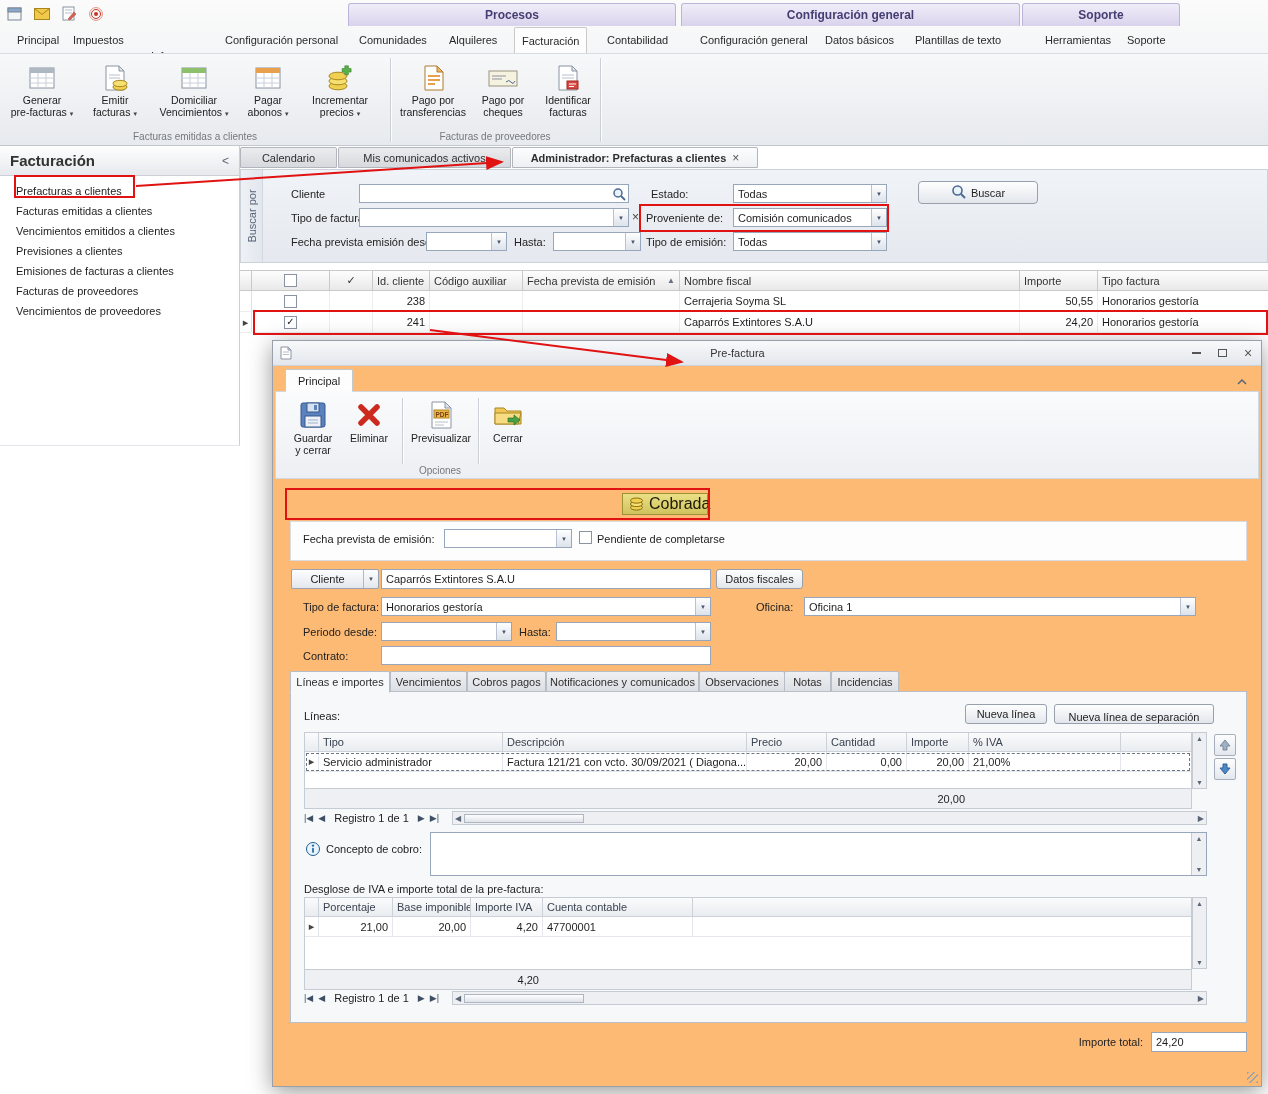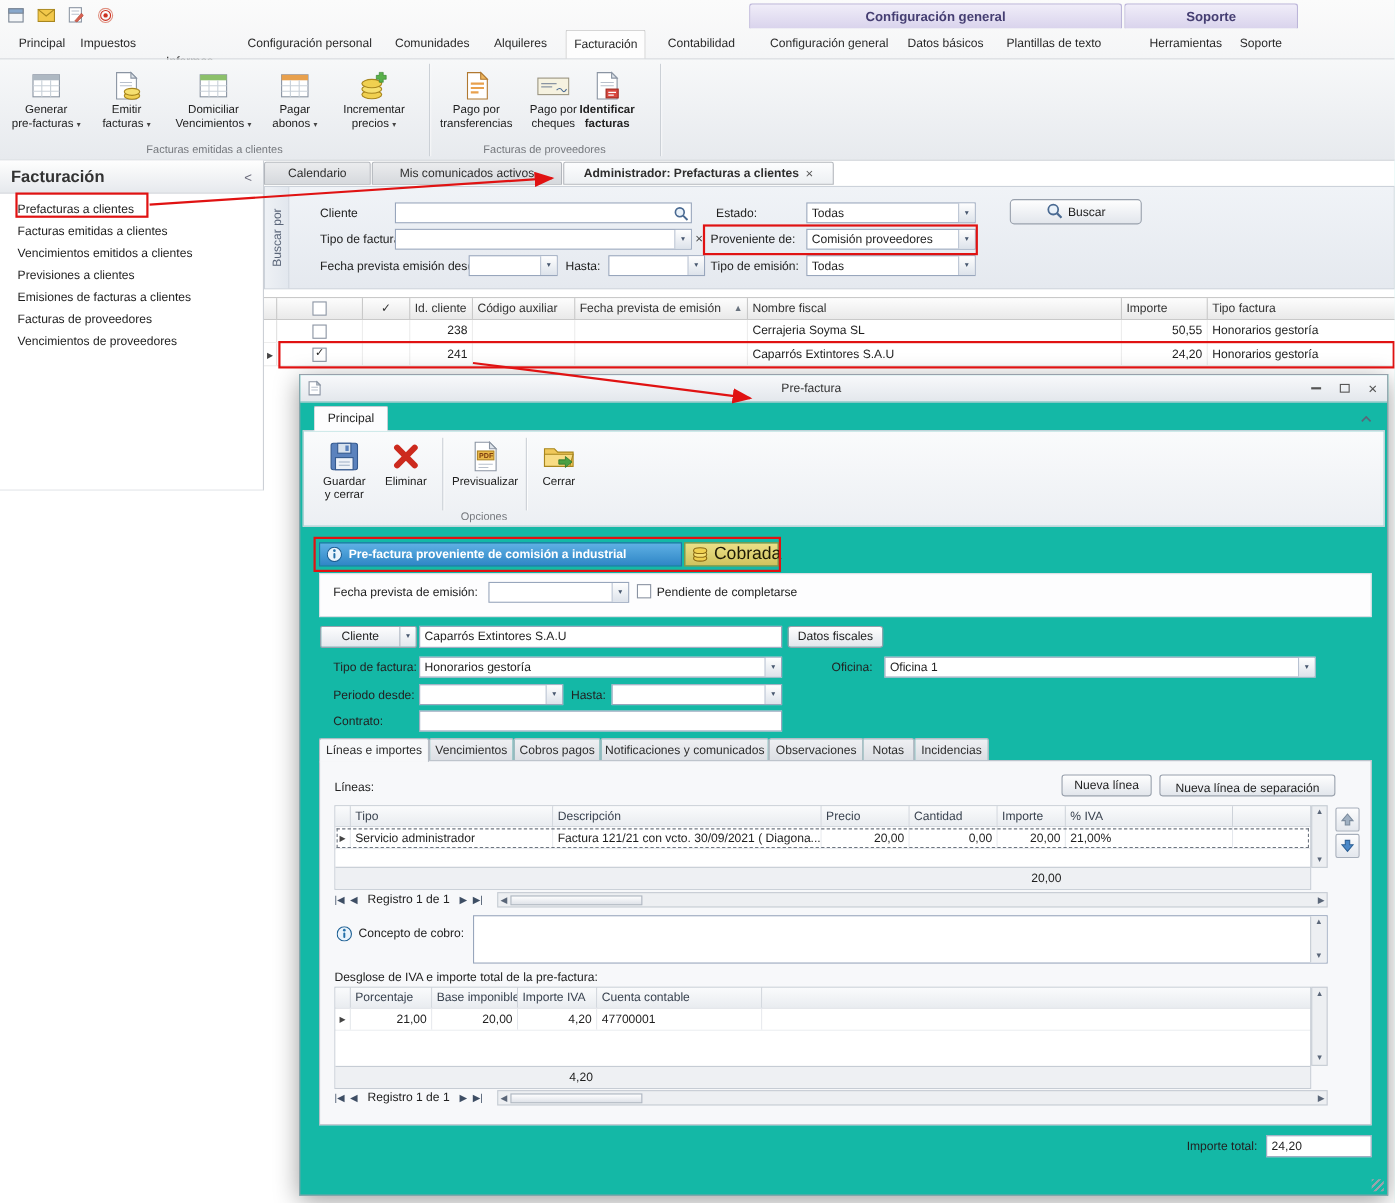--- a/index.html
+++ b/index.html
@@ -73,6 +73,7 @@
           </svg></span>
     </div>
 
+    <div class="ctx abs" style="left:348px;width:328px;"><span>Procesos</span></div>
     <div class="ctx abs" style="left:681px;width:339px;"><span>Configuración general</span></div>
     <div class="ctx abs" style="left:1022px;width:158px;"><span>Soporte</span></div>
 

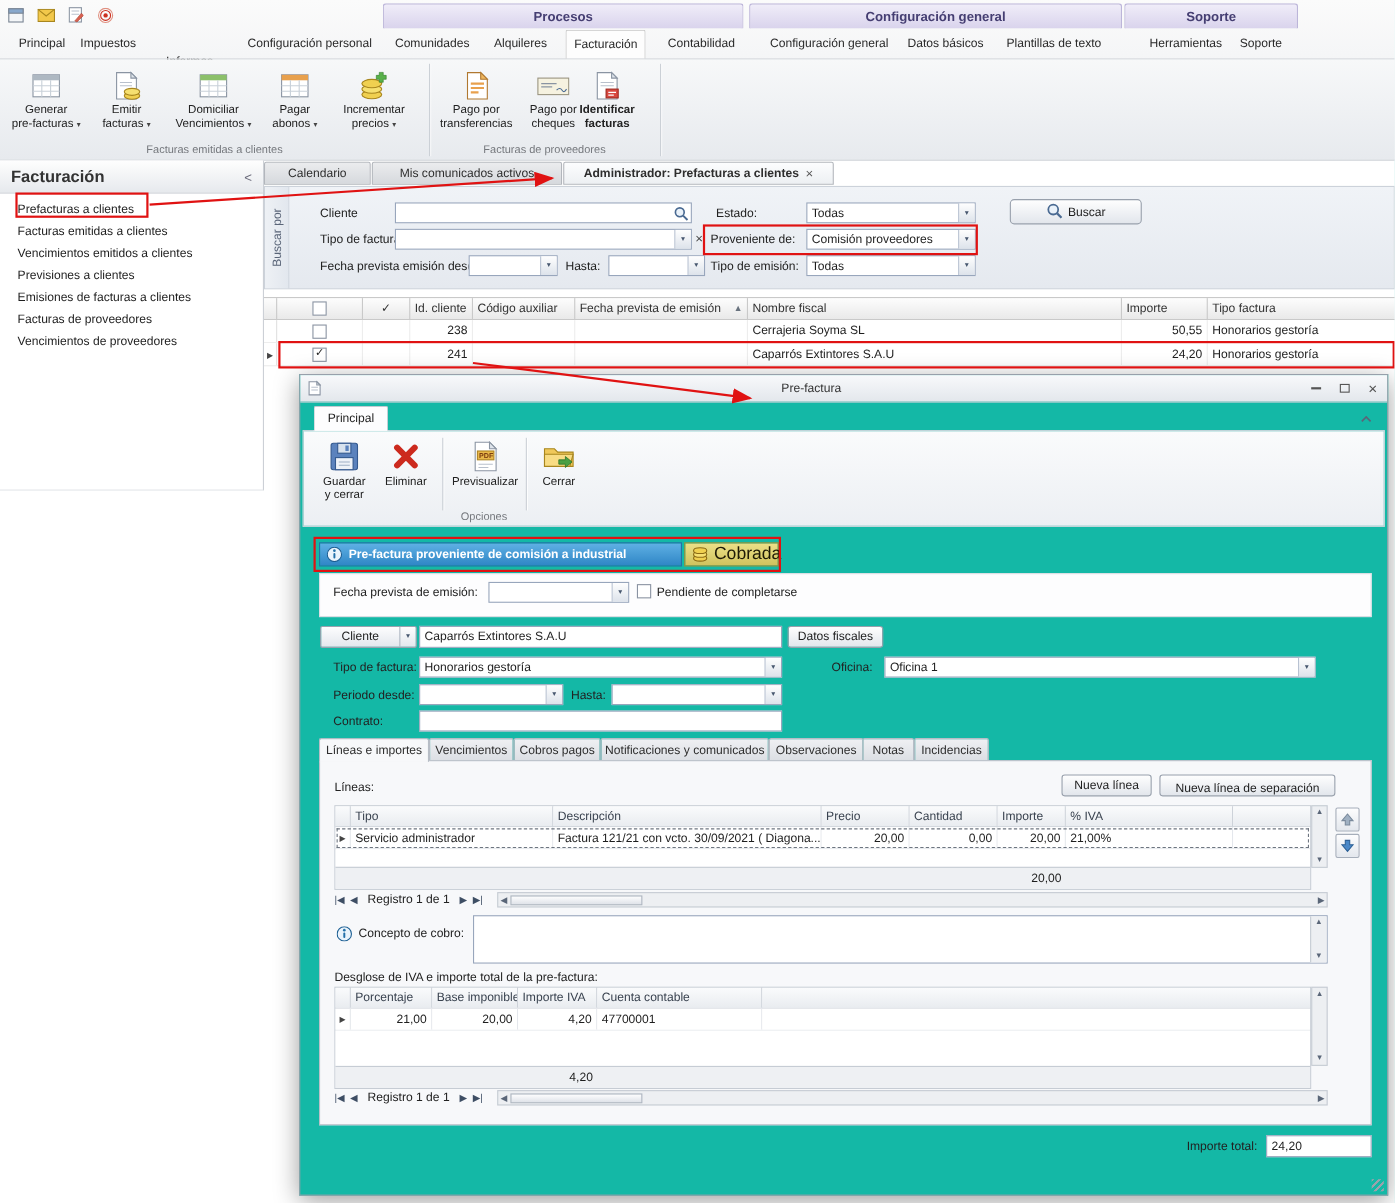--- a/index.html
+++ b/index.html
@@ -186,7 +186,7 @@
             </div>
           <span>Pago por</span><br><span>cheques</span>
         </div>
-        <div class="rbtn" style="left:130px;width:56px;font-weight:bold;">
+        <div class="rbtn" style="left:146px;width:56px;">
           <div class="ric">
               <svg width="28" height="28">
                 <path d="M5 2 h13 l5 5 v19 h-18 z" fill="#fff" stroke="#8a94a2"></path>

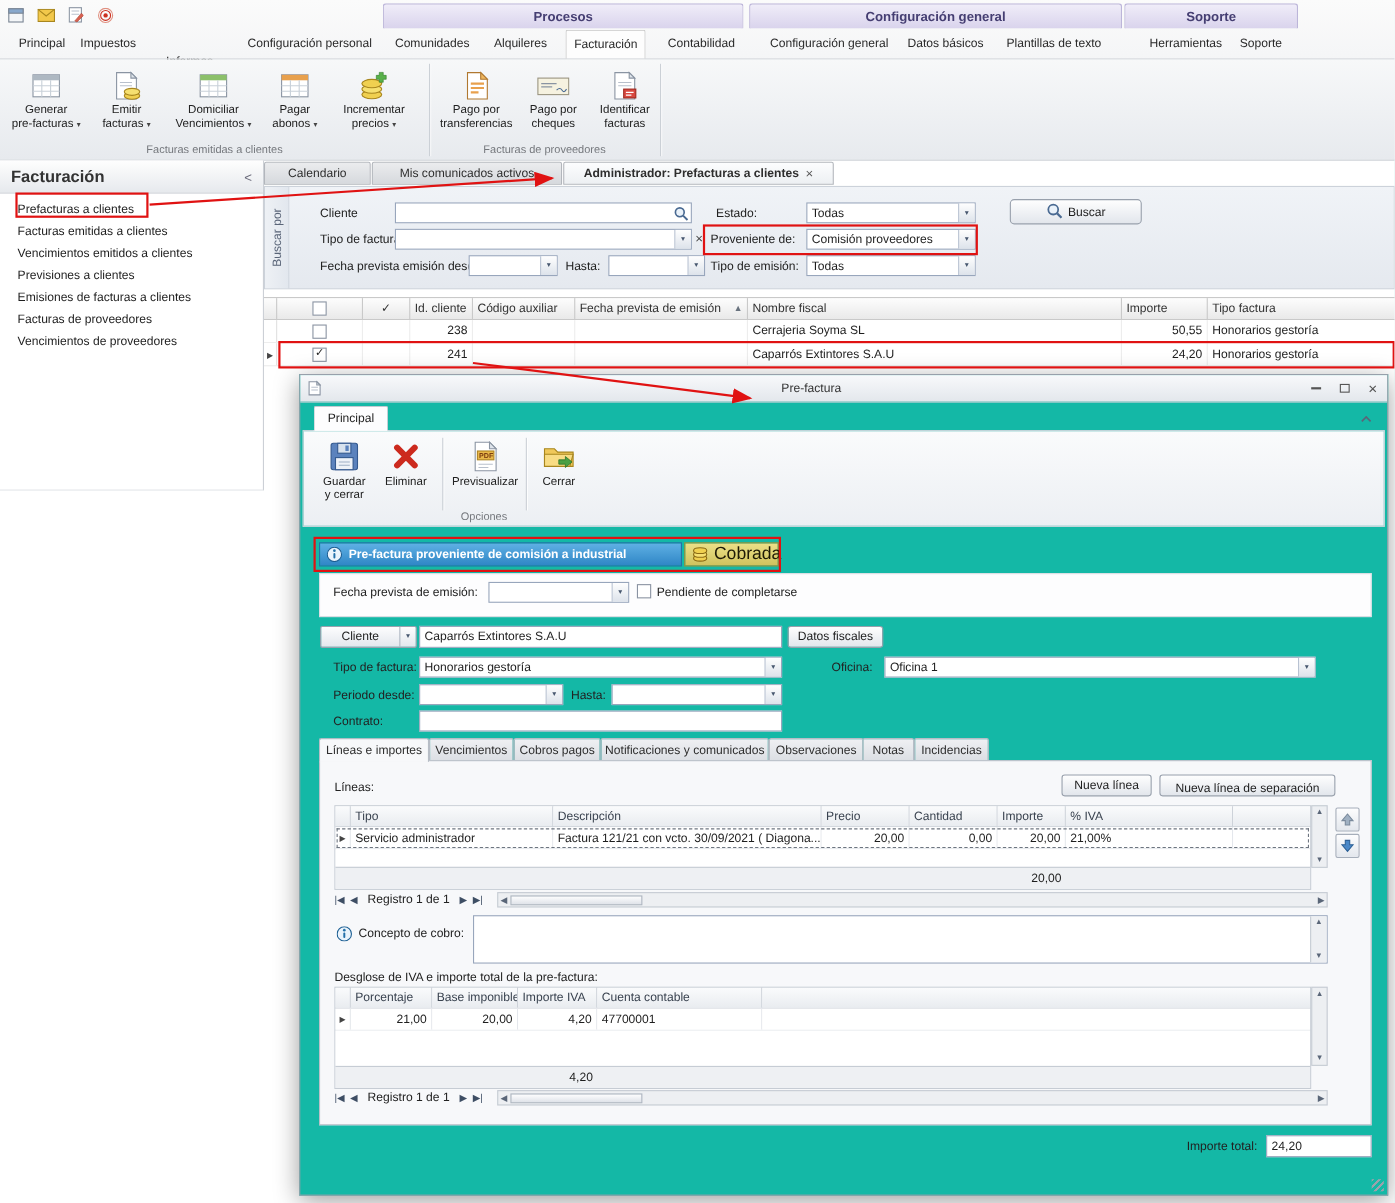--- a/index.html
+++ b/index.html
@@ -270,7 +270,7 @@
     <span class="lbl" style="left:391px;top:40px;font-size:12px;color:#444;">×</span>
     <span class="lbl" style="left:405px;top:42px;">Proveniente de:</span>
     <div class="combo" style="left:492px;top:38px;width:154px;">
-      <span class="v">Comisión proveedores</span>
+      <span class="v">Comisión comunicados</span>
         <span class="d">▼</span>
     </div>
 

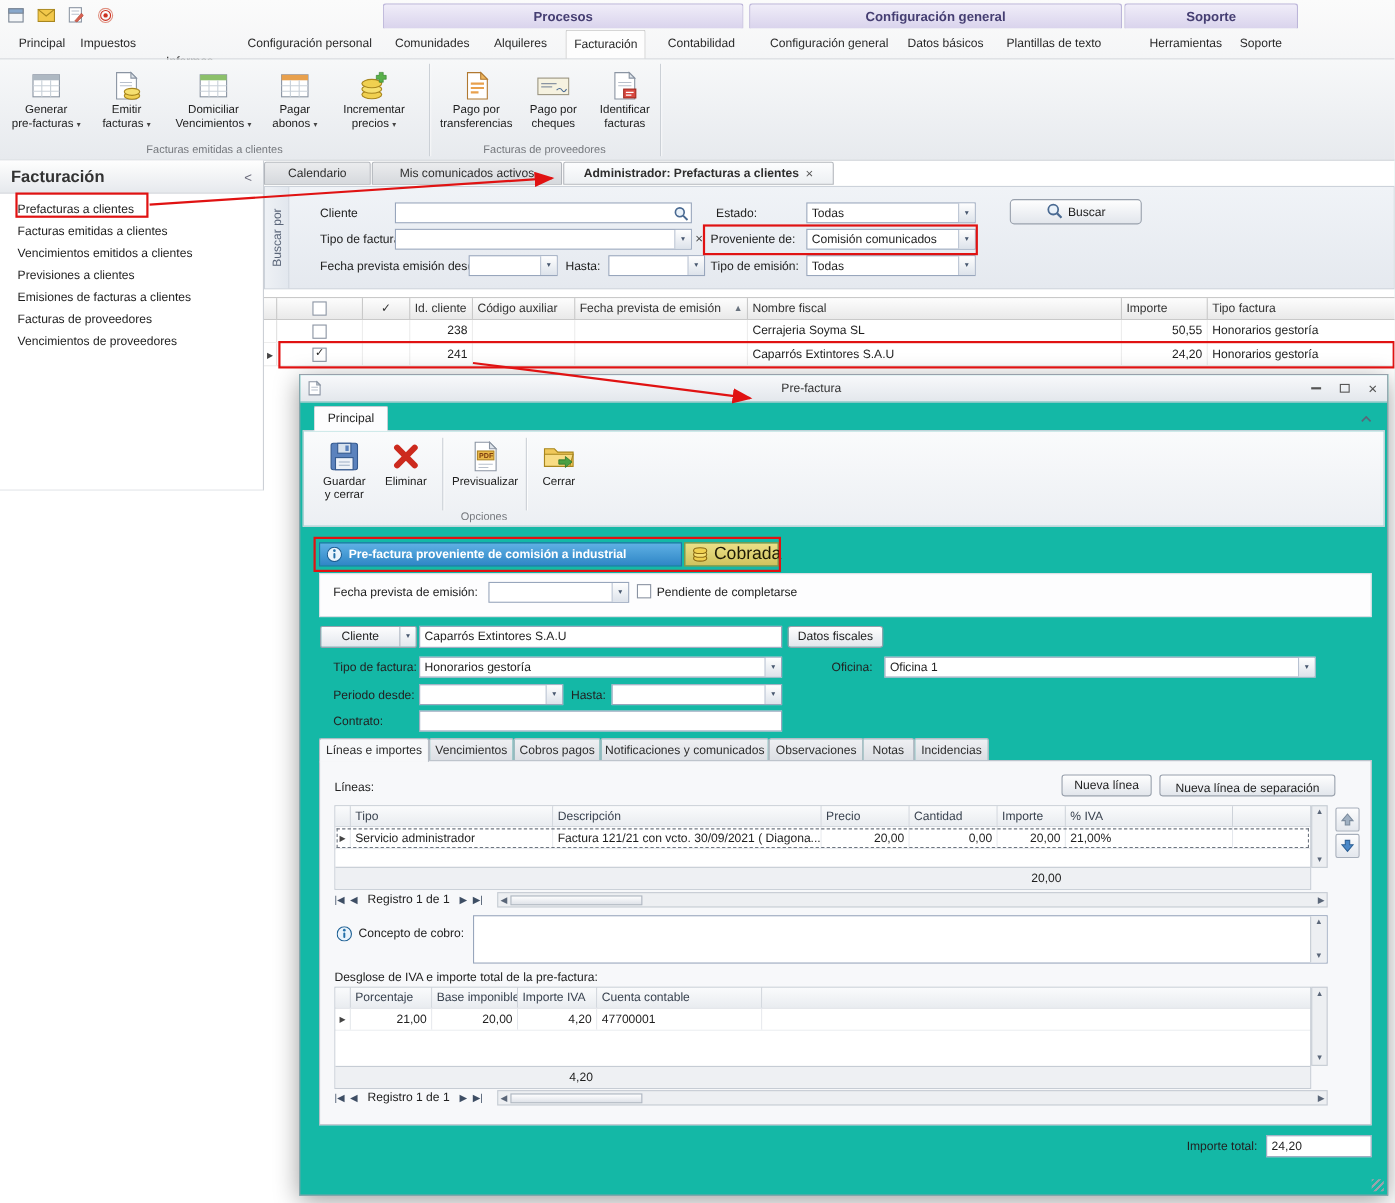--- a/index.html
+++ b/index.html
@@ -340,7 +340,7 @@
     </div>
   </div>
 
-  <div class="abs" style="left:272px;top:340px;width:990px;height:747px;background:#14b8a6;border:1px solid #98a0ab;box-shadow:0 5px 22px rgba(0,0,0,.4);z-index:10;">
+  <div class="abs" style="left:272px;top:340px;width:990px;height:747px;background:#fdba74;border:1px solid #98a0ab;box-shadow:0 5px 22px rgba(0,0,0,.4);z-index:10;">
 
     <div class="abs" style="left:0;top:0;width:988px;height:25px;background:linear-gradient(#f8f9fb,#e3e7ec);border-bottom:1px solid #cdd2d9;display:flex;align-items:center;">
       <span style="margin-left:7px;display:flex;">

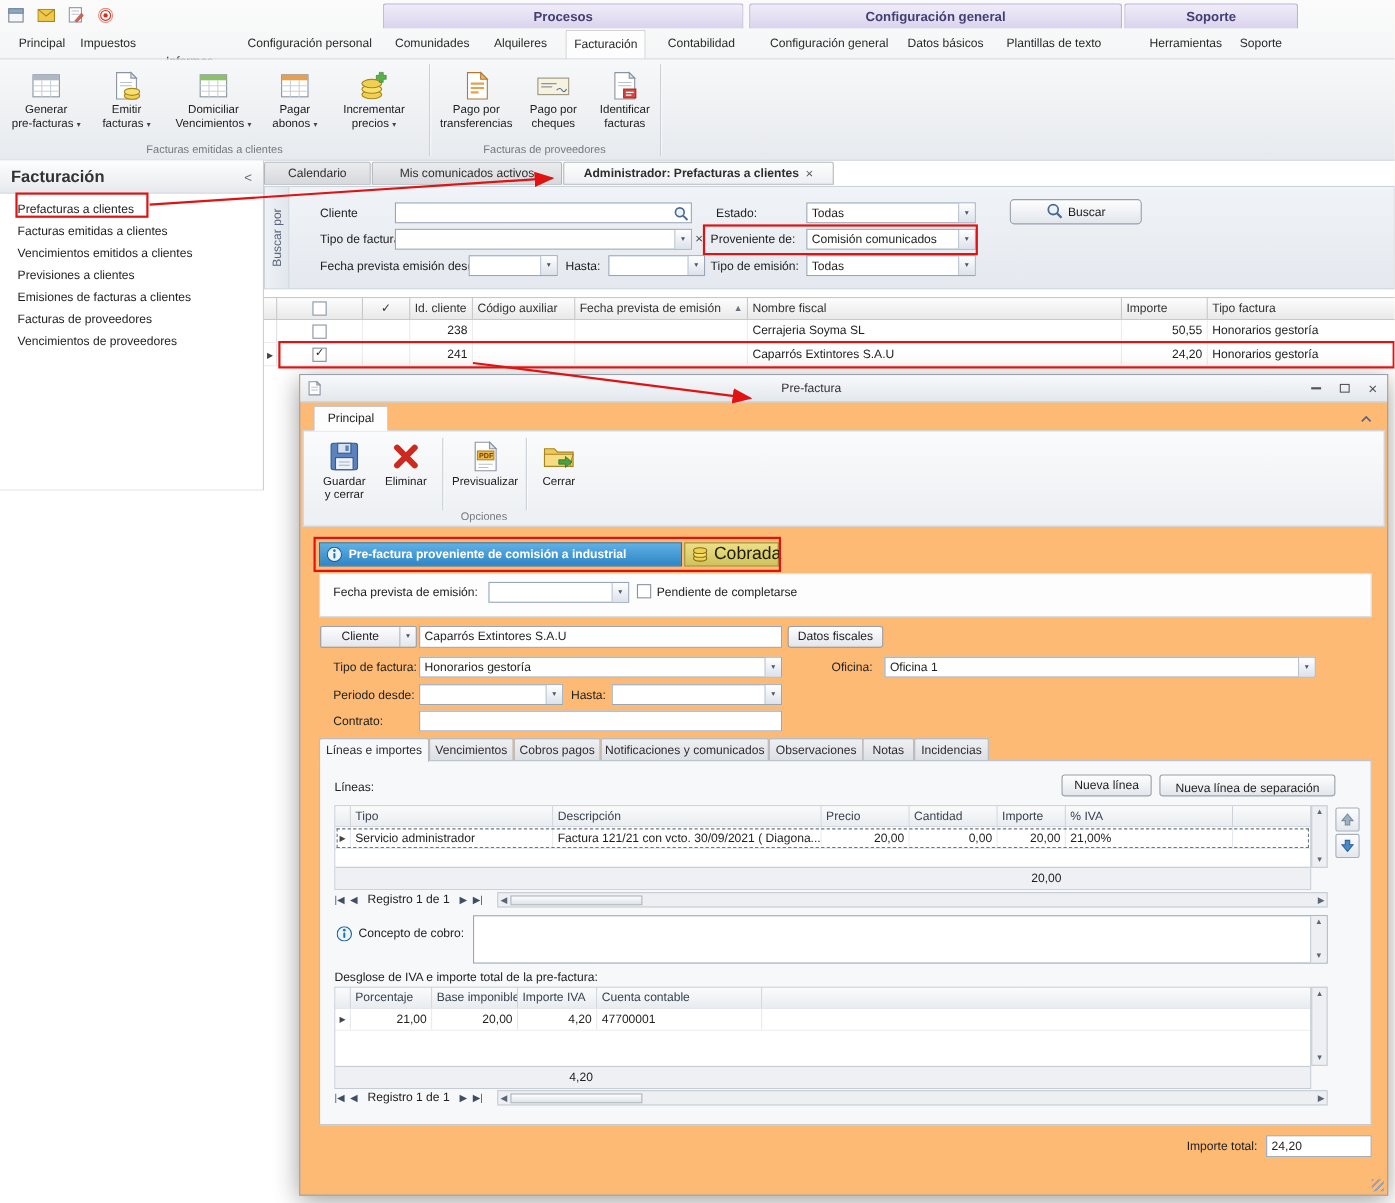--- a/index.html
+++ b/index.html
@@ -418,16 +418,6 @@
       <div class="gcap" style="left:126px;width:76px;right:auto;">Opciones</div>
     </div>
 
-    <div class="abs" style="left:17px;top:152px;width:330px;height:22px;background:linear-gradient(#5fb0e4,#2f86c6);border:1px solid #2470a8;display:flex;align-items:center;gap:6px;padding:0 6px;">
-      <span style="display:flex;">
-          <svg width="14" height="14">
-            <circle cx="7" cy="7" r="6.5" fill="#eaf4fc" stroke="#1b5e93"></circle>
-            <rect x="6.1" y="5.8" width="1.8" height="5" rx="0.9" fill="#2470a8"></rect>
-            <circle cx="7" cy="3.6" r="1.2" fill="#2470a8"></circle>
-          </svg>
-        </span>
-      <span style="color:#fff;font-weight:bold;font-size:11px;white-space:nowrap;">Pre-factura proveniente de comisión a industrial</span>
-    </div>
     <div class="abs" style="left:349px;top:152px;width:86px;height:22px;background:linear-gradient(#ece087,#cfc25e);border:1px solid #9e9232;display:flex;align-items:center;gap:5px;padding:0 6px;">
       <span style="display:flex;">
           <svg width="15" height="14">

